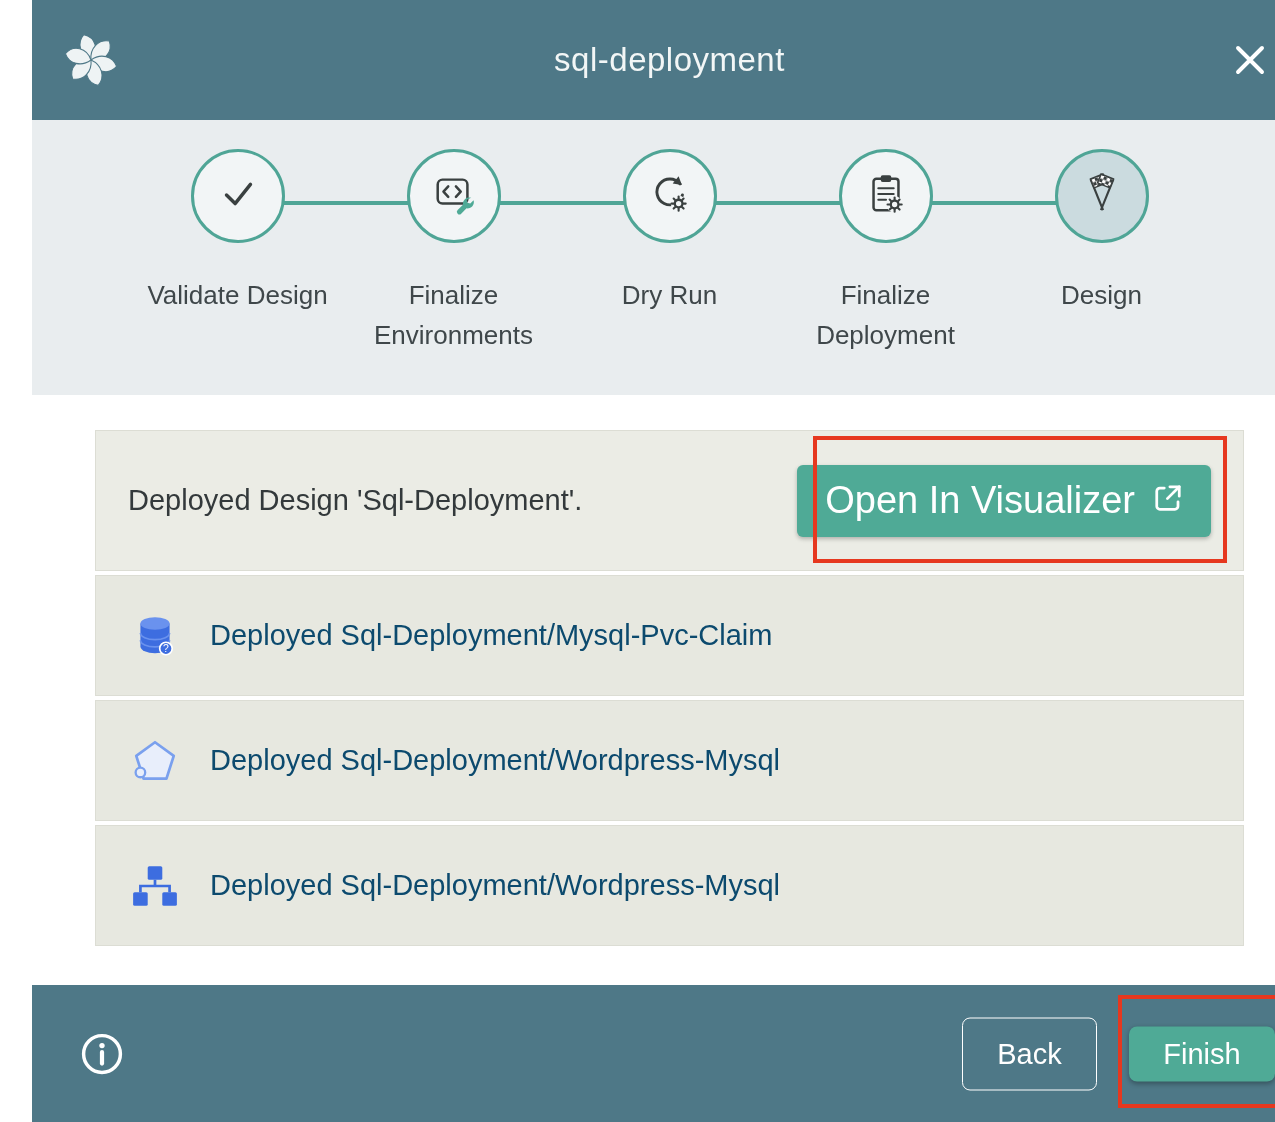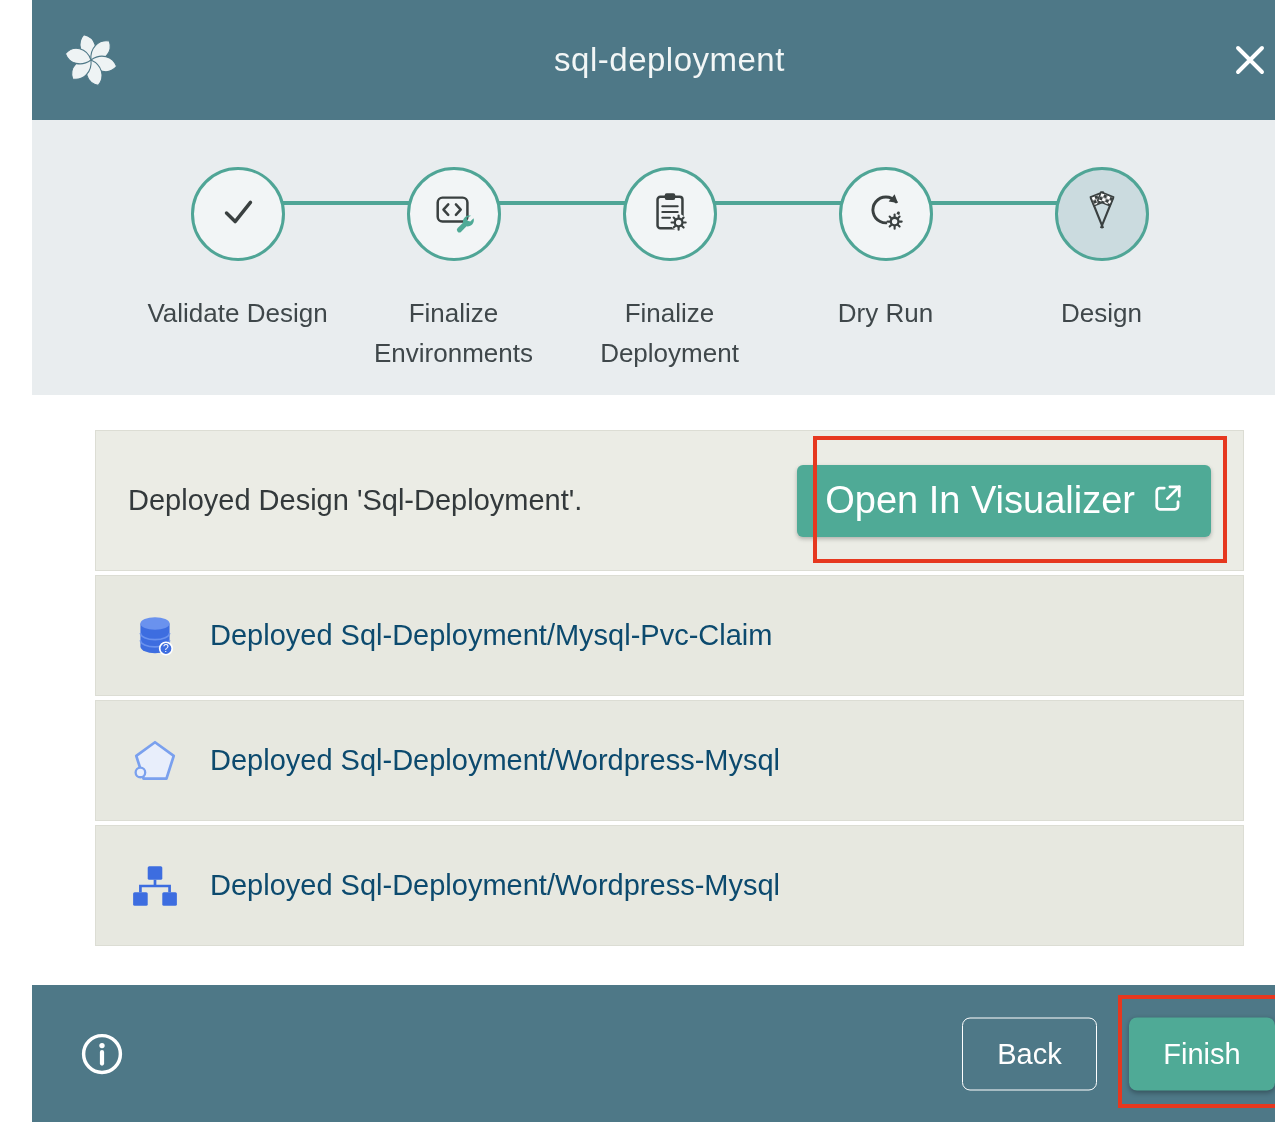--- a/index.html
+++ b/index.html
@@ -16,7 +16,7 @@
   
   .stepper { height:275px; background:#e9edef; position:relative; }
   .track { position:absolute; left:205px; top:81px; width:864px; height:4px; background:#4fa596; }
-  .steps { display:flex; width:1080px; margin:0 auto; padding-top:47px; position:relative; }
+  .steps { display:flex; width:1080px; margin:0 auto; padding-top:29px; position:relative; }
   .step { width:216px; display:flex; flex-direction:column; align-items:center; }
   .circle { width:94px; height:94px; border-radius:50%; border:3px solid #4fa596; background:#f2f5f6;
             display:flex; align-items:center; justify-content:center; cursor:pointer; }

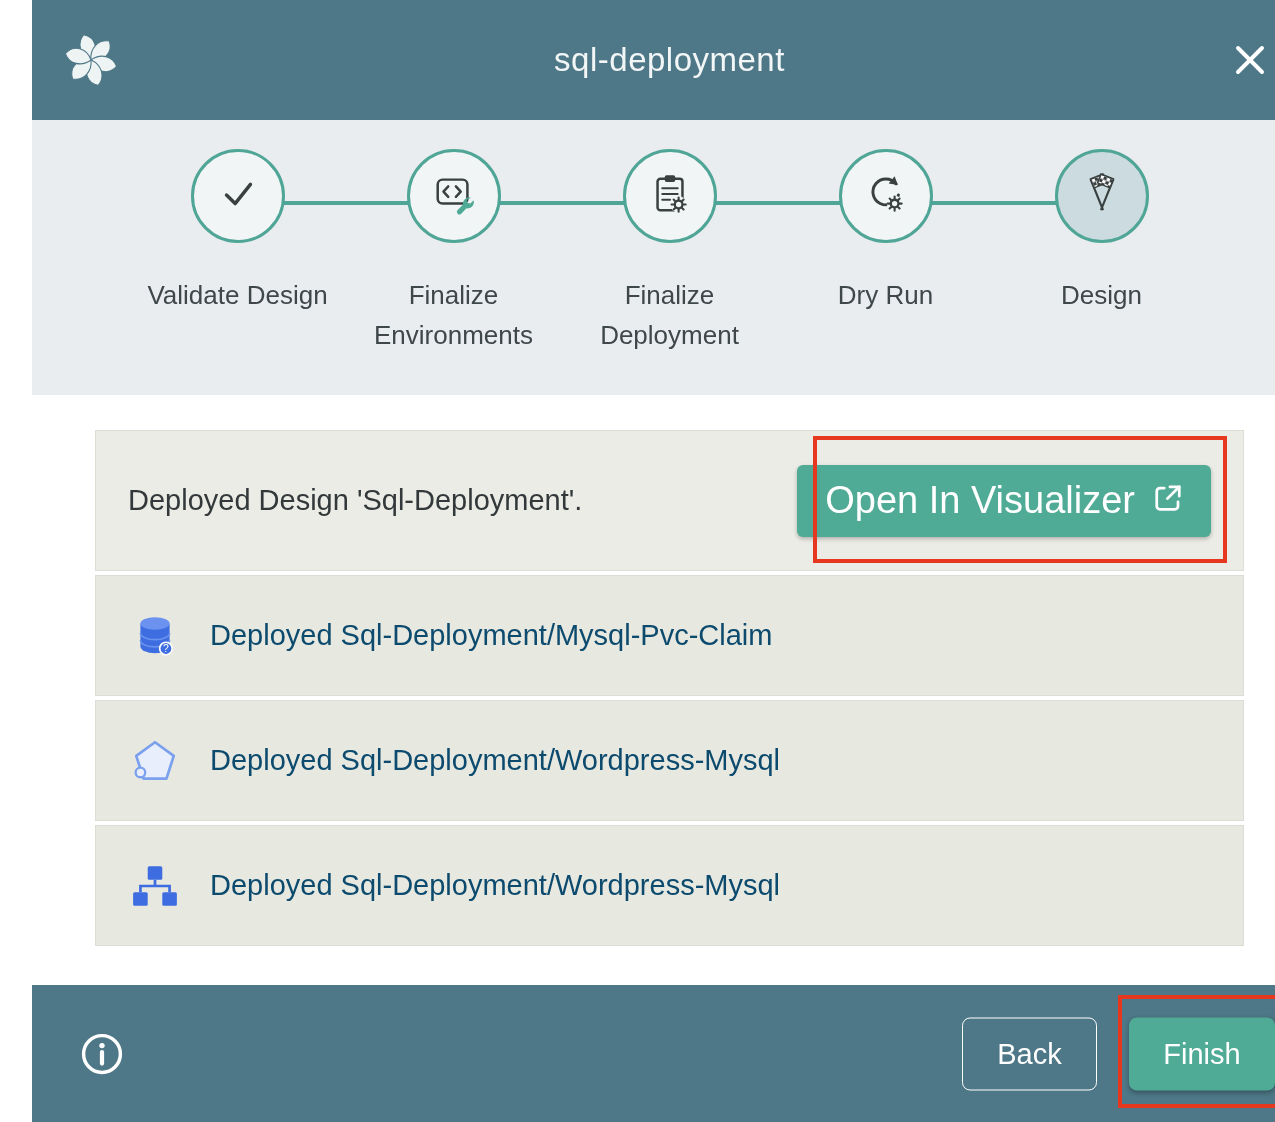--- a/index.html
+++ b/index.html
@@ -111,37 +111,6 @@
         <div class="circle">
           <span>
             <svg viewBox="0 0 48 48" width="46" height="46">
-              <rect x="11" y="8" width="26" height="33" rx="3" fill="none" stroke="#3a4040" stroke-width="2.6"></rect>
-              <rect x="18.5" y="4.5" width="11" height="7" rx="2" fill="#3a4040"></rect>
-              <g stroke="#3a4040" stroke-width="2.2" stroke-linecap="round">
-                <line x1="16" y1="18" x2="32" y2="18"></line>
-                <line x1="16" y1="24" x2="32" y2="24"></line>
-                <line x1="16" y1="30" x2="24" y2="30"></line>
-              </g>
-              <g transform="translate(33,35)">
-                <circle r="8.6" fill="#f2f5f6"></circle>
-                <circle r="4" fill="none" stroke="#3a4040" stroke-width="2.4"></circle>
-                <g stroke="#3a4040" stroke-width="2.2" stroke-linecap="round">
-                  <line x1="0" y1="-5" x2="0" y2="-7.4"></line>
-                  <line x1="0" y1="5" x2="0" y2="7.4"></line>
-                  <line x1="-5" y1="0" x2="-7.4" y2="0"></line>
-                  <line x1="5" y1="0" x2="7.4" y2="0"></line>
-                  <line x1="-3.5" y1="-3.5" x2="-5.2" y2="-5.2"></line>
-                  <line x1="3.5" y1="3.5" x2="5.2" y2="5.2"></line>
-                  <line x1="-3.5" y1="3.5" x2="-5.2" y2="5.2"></line>
-                  <line x1="3.5" y1="-3.5" x2="5.2" y2="-5.2"></line>
-                </g>
-              </g>
-            </svg>
-          </span>
-        </div>
-        <div class="step-label">Finalize Deployment</div>
-      </div>
-
-      <div class="step">
-        <div class="circle">
-          <span>
-            <svg viewBox="0 0 48 48" width="46" height="46">
               <path d="M34.5 13.5 A13.5 13.5 0 1 0 37 25" fill="none" stroke="#3a4040" stroke-width="3" stroke-linecap="round"></path>
               <path d="M33 5.5 l3.4 9.2 -9.6 -1.6 z" fill="#3a4040"></path>
               <g transform="translate(33,34)">
@@ -164,6 +133,37 @@
         <div class="step-label">Dry Run</div>
       </div>
 
+      <div class="step">
+        <div class="circle">
+          <span>
+            <svg viewBox="0 0 48 48" width="46" height="46">
+              <rect x="11" y="8" width="26" height="33" rx="3" fill="none" stroke="#3a4040" stroke-width="2.6"></rect>
+              <rect x="18.5" y="4.5" width="11" height="7" rx="2" fill="#3a4040"></rect>
+              <g stroke="#3a4040" stroke-width="2.2" stroke-linecap="round">
+                <line x1="16" y1="18" x2="32" y2="18"></line>
+                <line x1="16" y1="24" x2="32" y2="24"></line>
+                <line x1="16" y1="30" x2="24" y2="30"></line>
+              </g>
+              <g transform="translate(33,35)">
+                <circle r="8.6" fill="#f2f5f6"></circle>
+                <circle r="4" fill="none" stroke="#3a4040" stroke-width="2.4"></circle>
+                <g stroke="#3a4040" stroke-width="2.2" stroke-linecap="round">
+                  <line x1="0" y1="-5" x2="0" y2="-7.4"></line>
+                  <line x1="0" y1="5" x2="0" y2="7.4"></line>
+                  <line x1="-5" y1="0" x2="-7.4" y2="0"></line>
+                  <line x1="5" y1="0" x2="7.4" y2="0"></line>
+                  <line x1="-3.5" y1="-3.5" x2="-5.2" y2="-5.2"></line>
+                  <line x1="3.5" y1="3.5" x2="5.2" y2="5.2"></line>
+                  <line x1="-3.5" y1="3.5" x2="-5.2" y2="5.2"></line>
+                  <line x1="3.5" y1="-3.5" x2="5.2" y2="-5.2"></line>
+                </g>
+              </g>
+            </svg>
+          </span>
+        </div>
+        <div class="step-label">Finalize Deployment</div>
+      </div>
+
       <div class="step current">
         <div class="circle">
           <span>

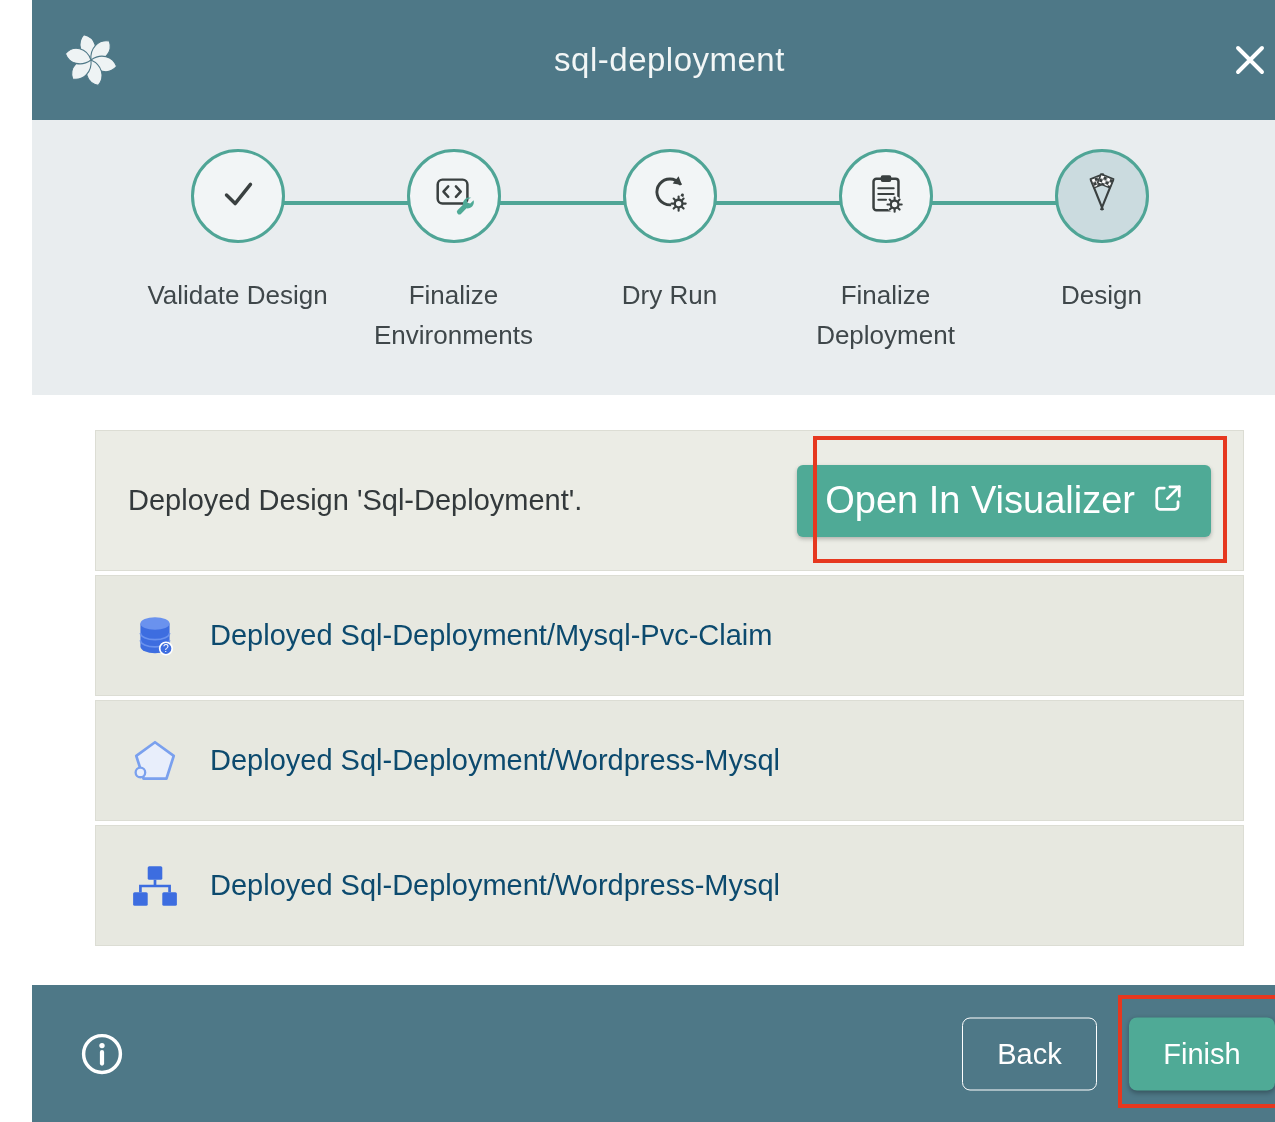--- a/index.html
+++ b/index.html
@@ -43,7 +43,7 @@
   .back-btn { position:absolute; right:210px; top:50%; transform:translateY(-50%); width:135px; height:73px;
               background:transparent; border:1.5px solid #fff; border-radius:8px; color:#fff; font-size:29px;
               font-family:inherit; cursor:pointer; }
-  .finish-btn { position:absolute; right:32px; top:50%; transform:translateY(-50%); width:146px; height:73px;
+  .finish-btn { position:absolute; right:32px; top:50%; transform:translateY(-50%); width:146px; height:55px;
                 background:#4faa96; border:none; border-radius:8px; color:#fff; font-size:29px;
                 font-family:inherit; cursor:pointer; box-shadow:0 2px 5px rgba(0,0,0,.3); }
 

